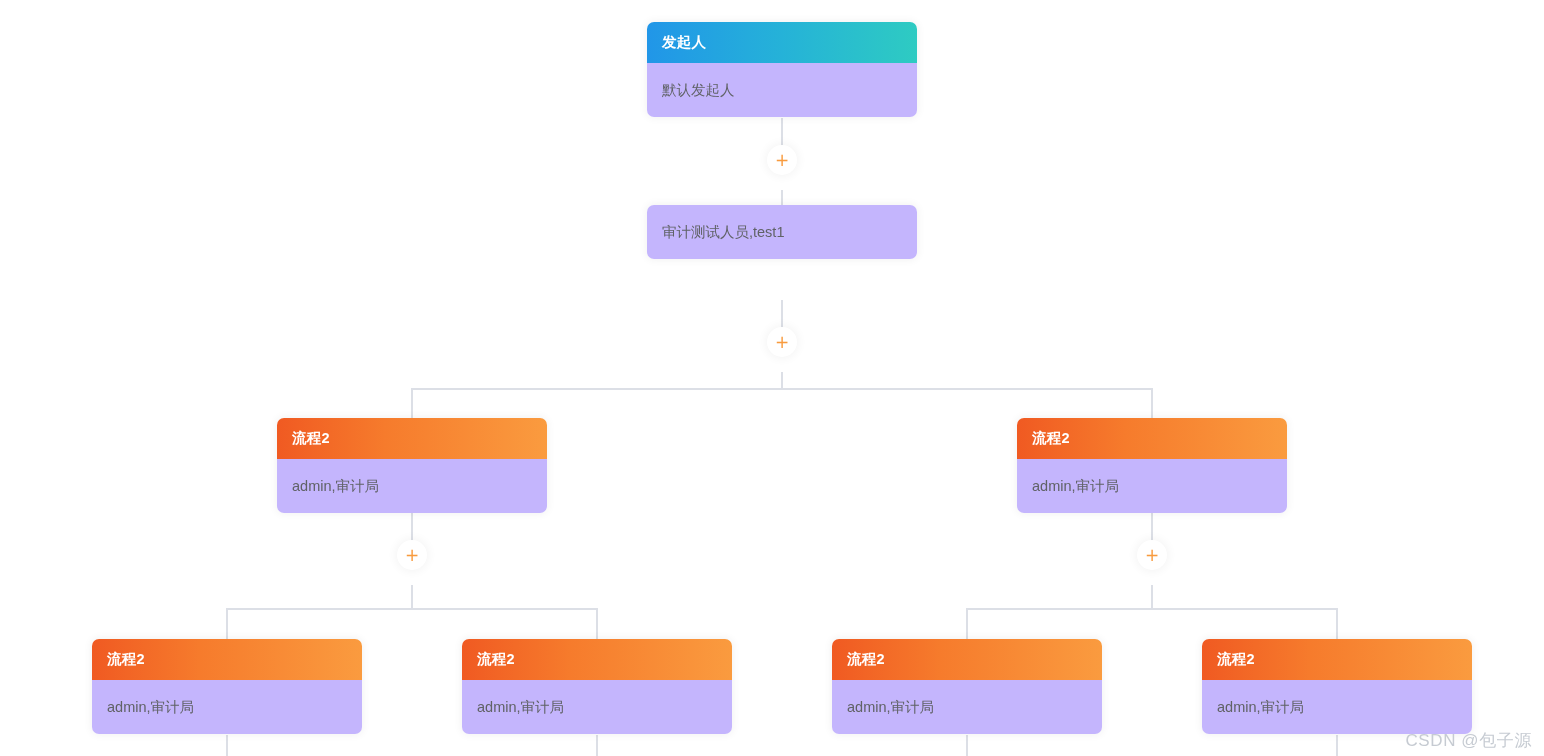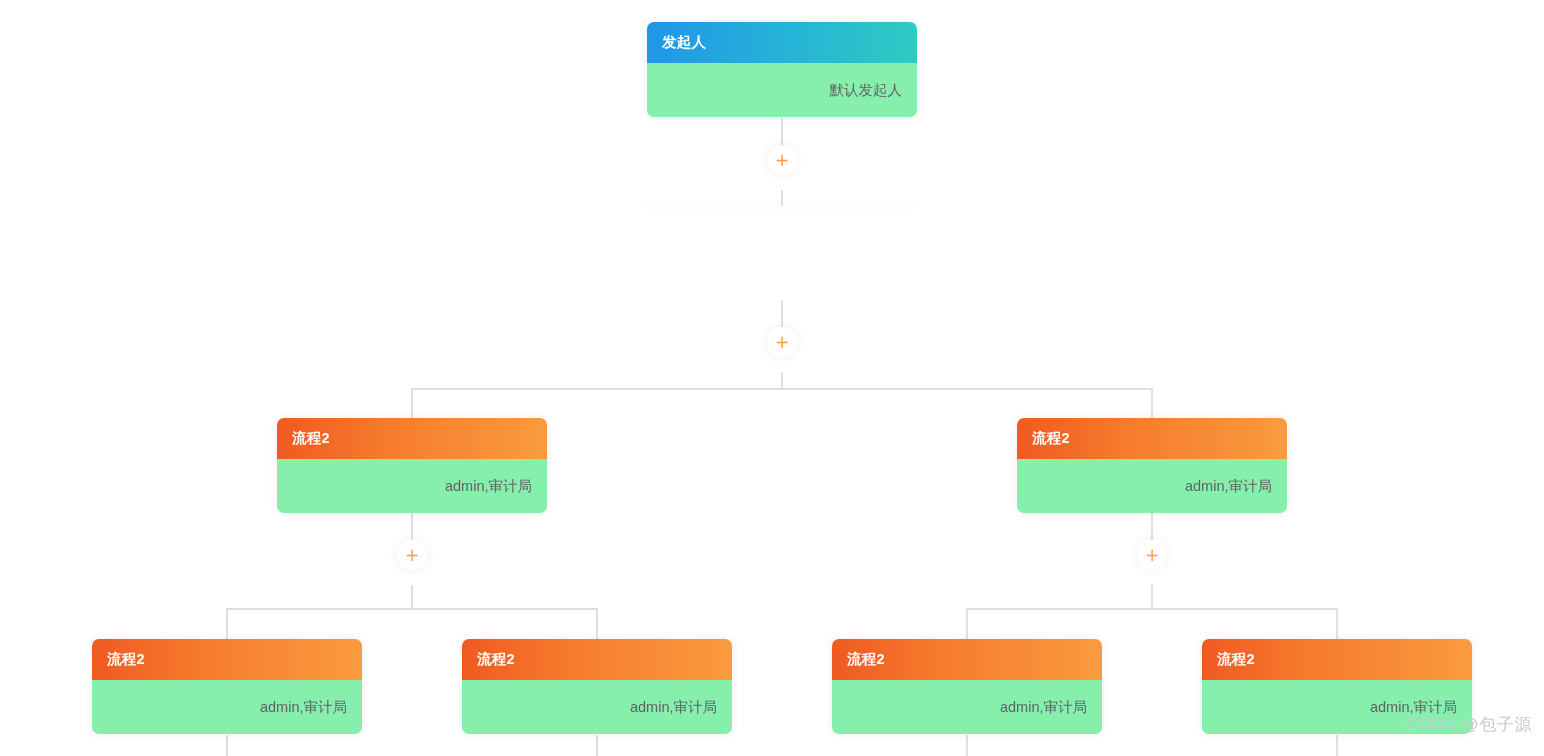--- a/index.html
+++ b/index.html
@@ -87,8 +87,7 @@
     padding: 4px 15px;
     color: #606266;
     font-size: 14.5px;
-    background: #86efac;
-    justify-content: flex-end;
+    background: #c4b5fd;
   }
 
   

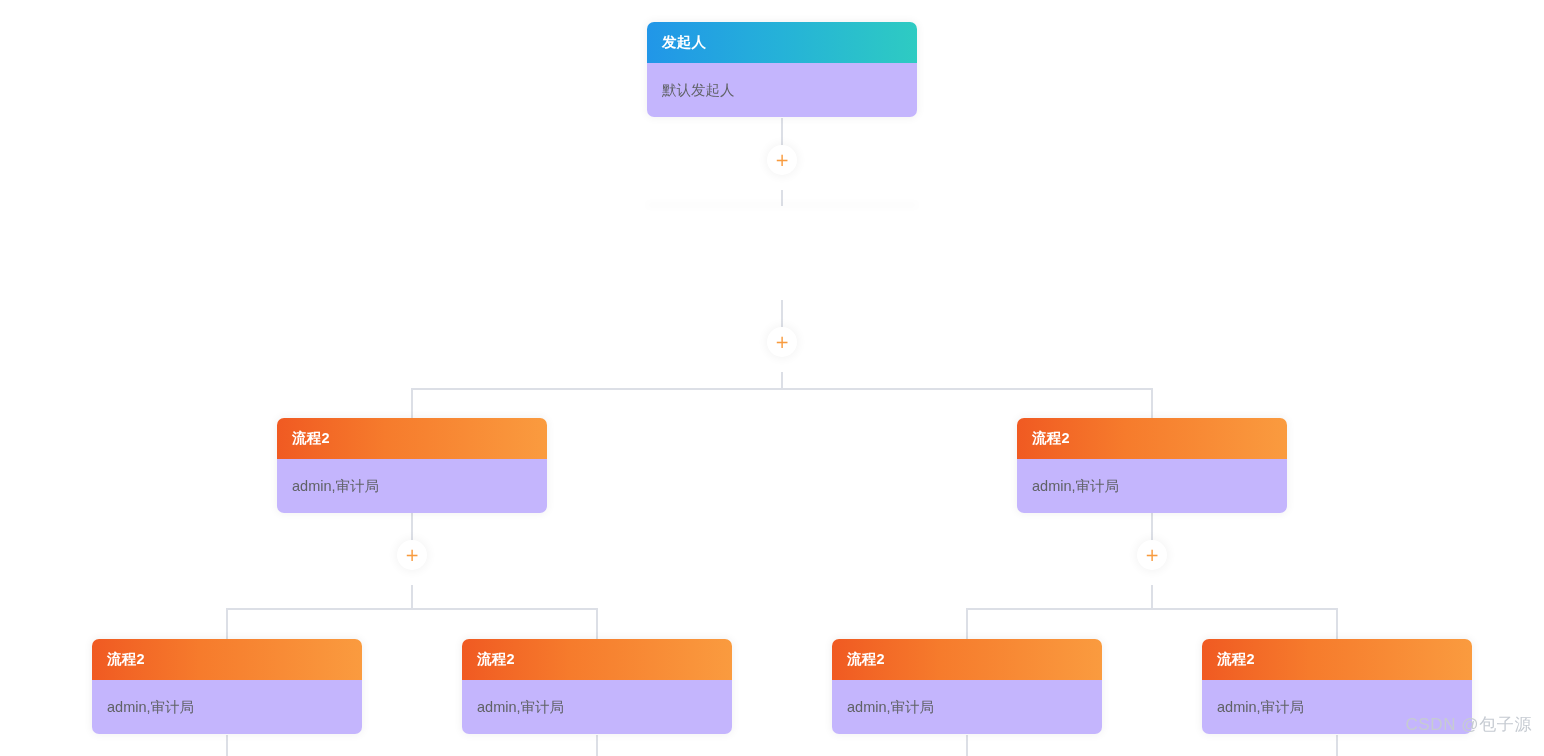--- a/index.html
+++ b/index.html
@@ -149,6 +149,9 @@
   </div>
 
   <div class="node" style="left:647px; top:205px;">
+    <div class="node-body">
+      <span>审计测试人员,test1</span>
+    </div>
   </div>
 
   <div class="plus-btn" style="left:767px; top:327px;">

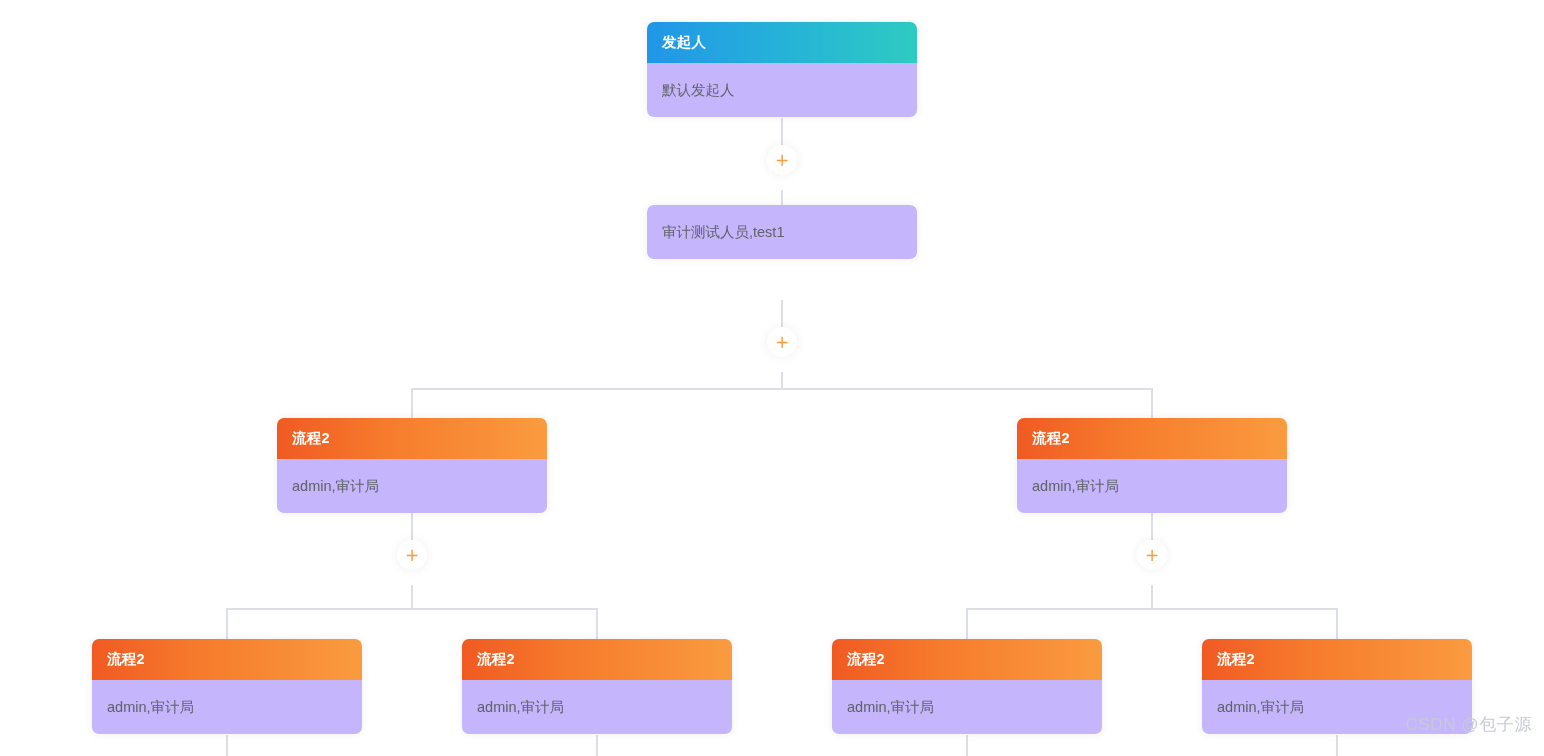--- a/index.html
+++ b/index.html
@@ -94,7 +94,7 @@
   .watermark {
     position: absolute;
     right: 12px;
-    bottom: 20px;
+    bottom: 4px;
     color: #c6cbd2;
     font-size: 17px;
     letter-spacing: 0.6px;

